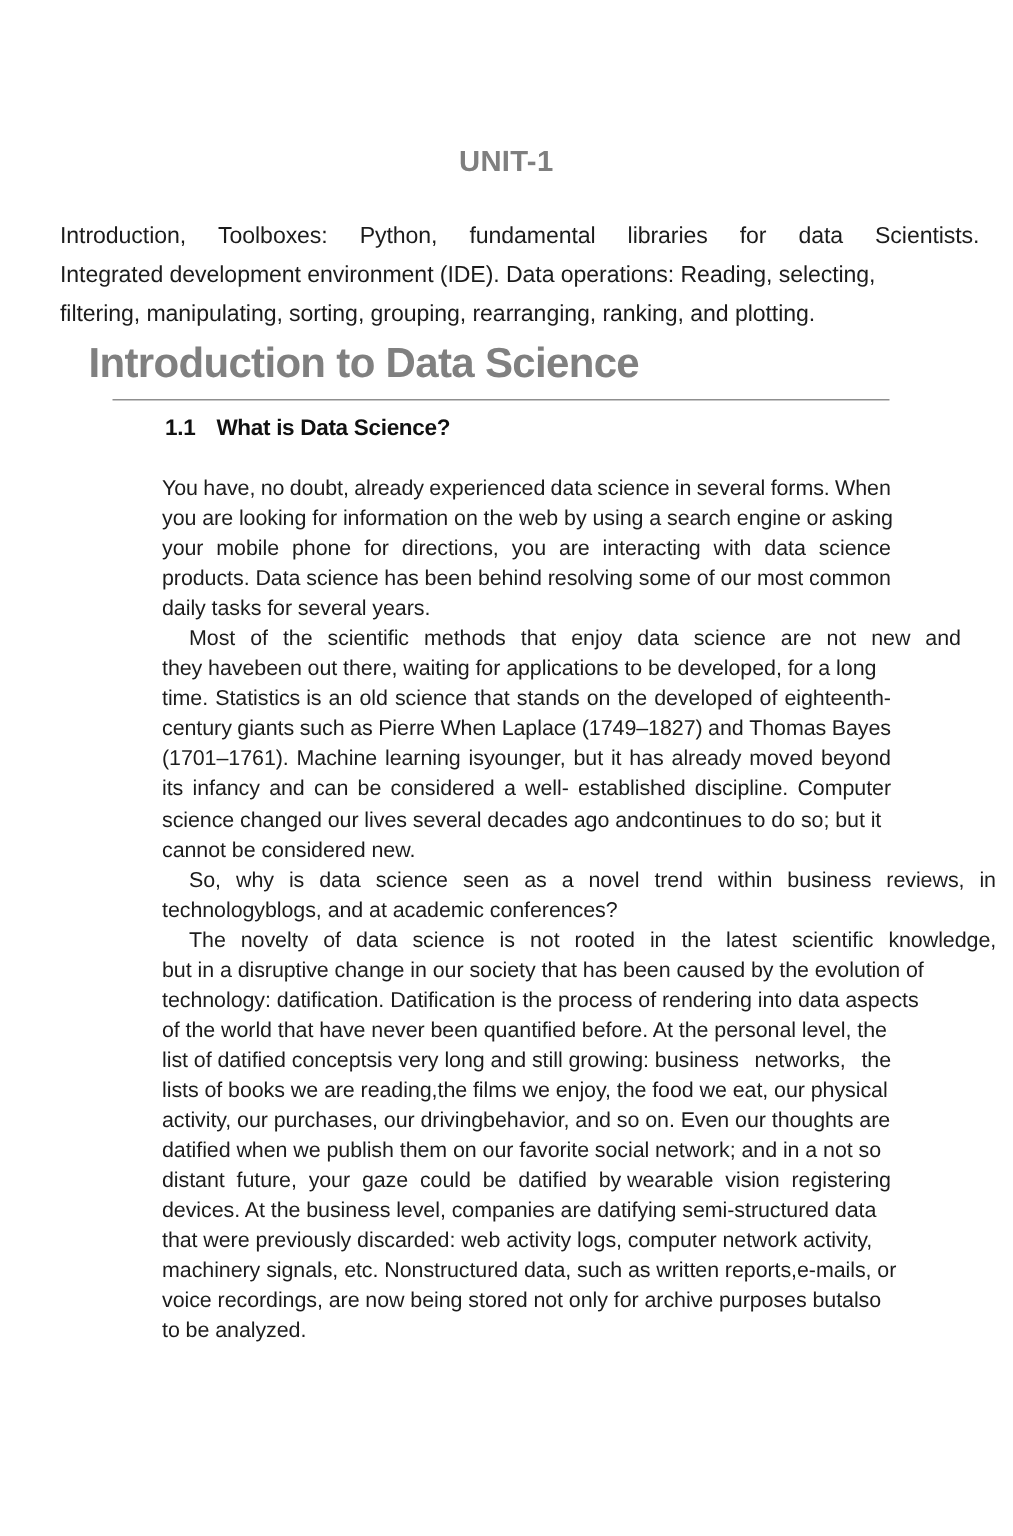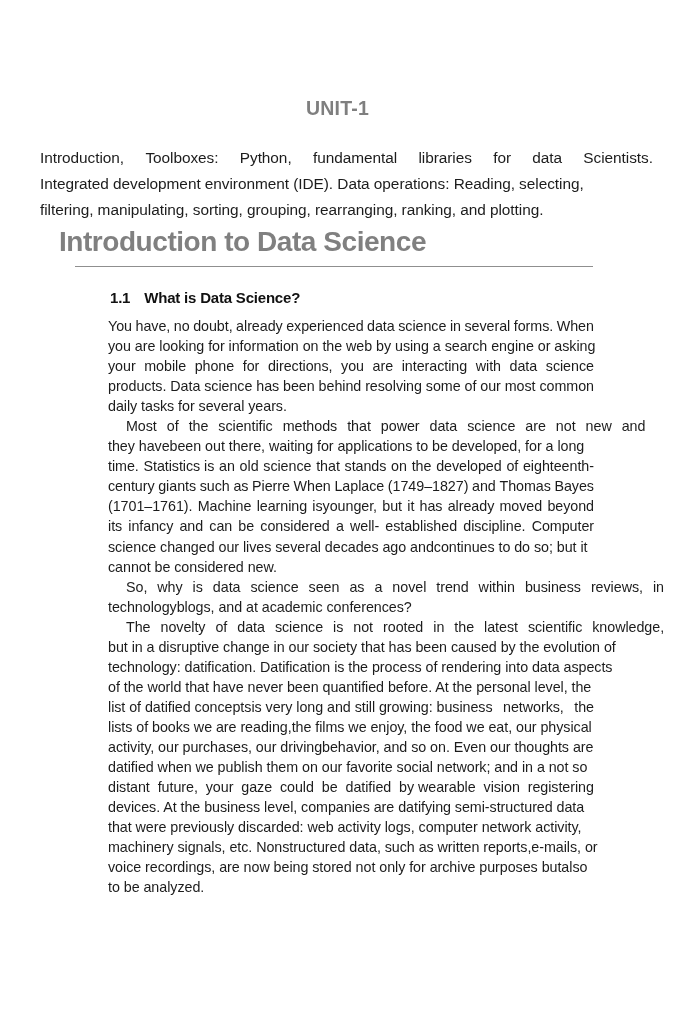--- a/index.html
+++ b/index.html
@@ -87,7 +87,7 @@
   
   .section-heading {
     position: absolute;
-    top: 289px;
+    top: 277px;
     left: 110px;
     font-size: 15px;
     font-weight: bold;

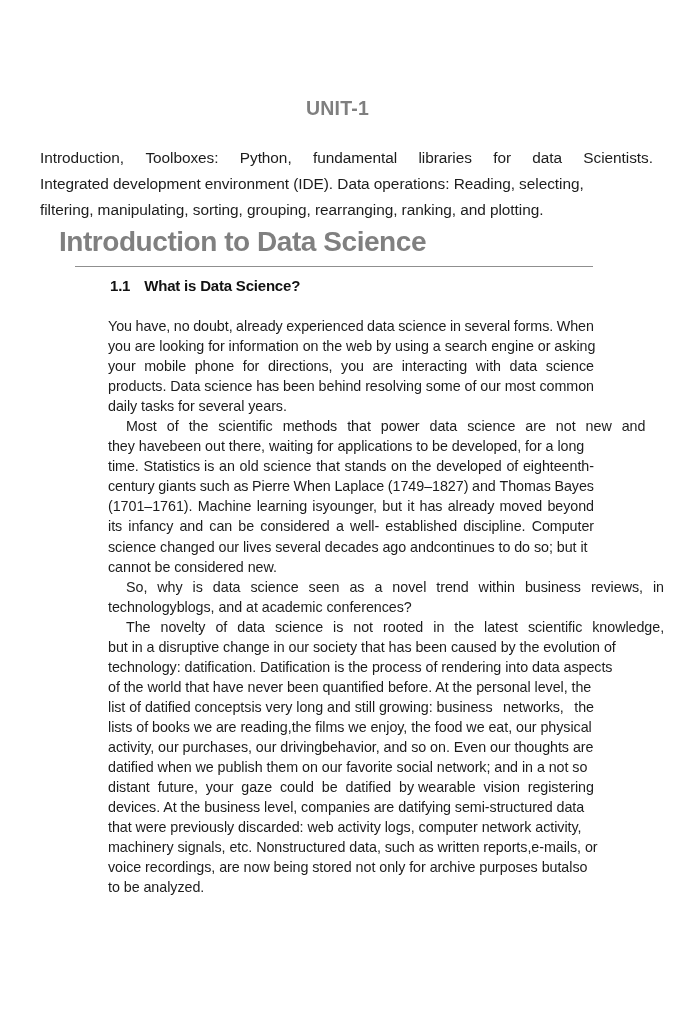--- a/index.html
+++ b/index.html
@@ -198,7 +198,7 @@
           <span>scientific</span>
           <span>methods</span>
           <span>that</span>
-          <span>power</span>
+          <span>enjoy</span>
           <span>data</span>
           <span>science</span>
           <span>are</span>

